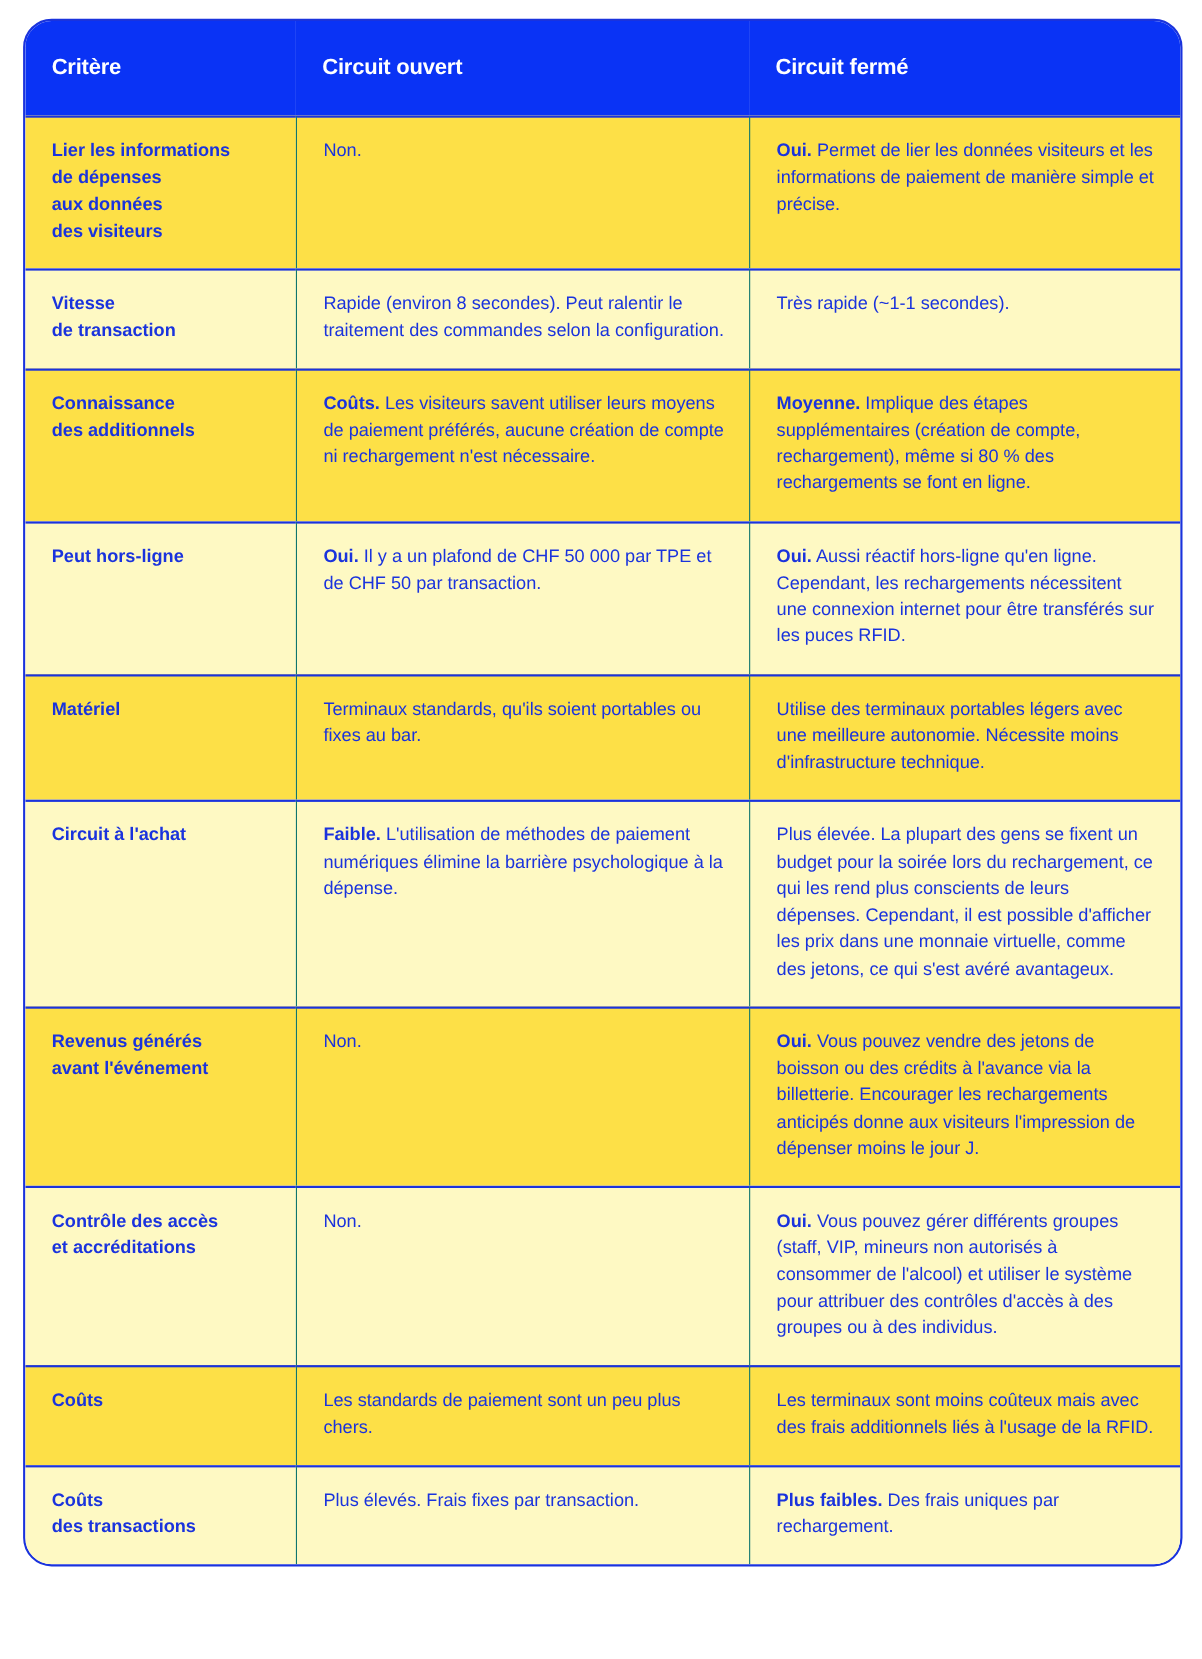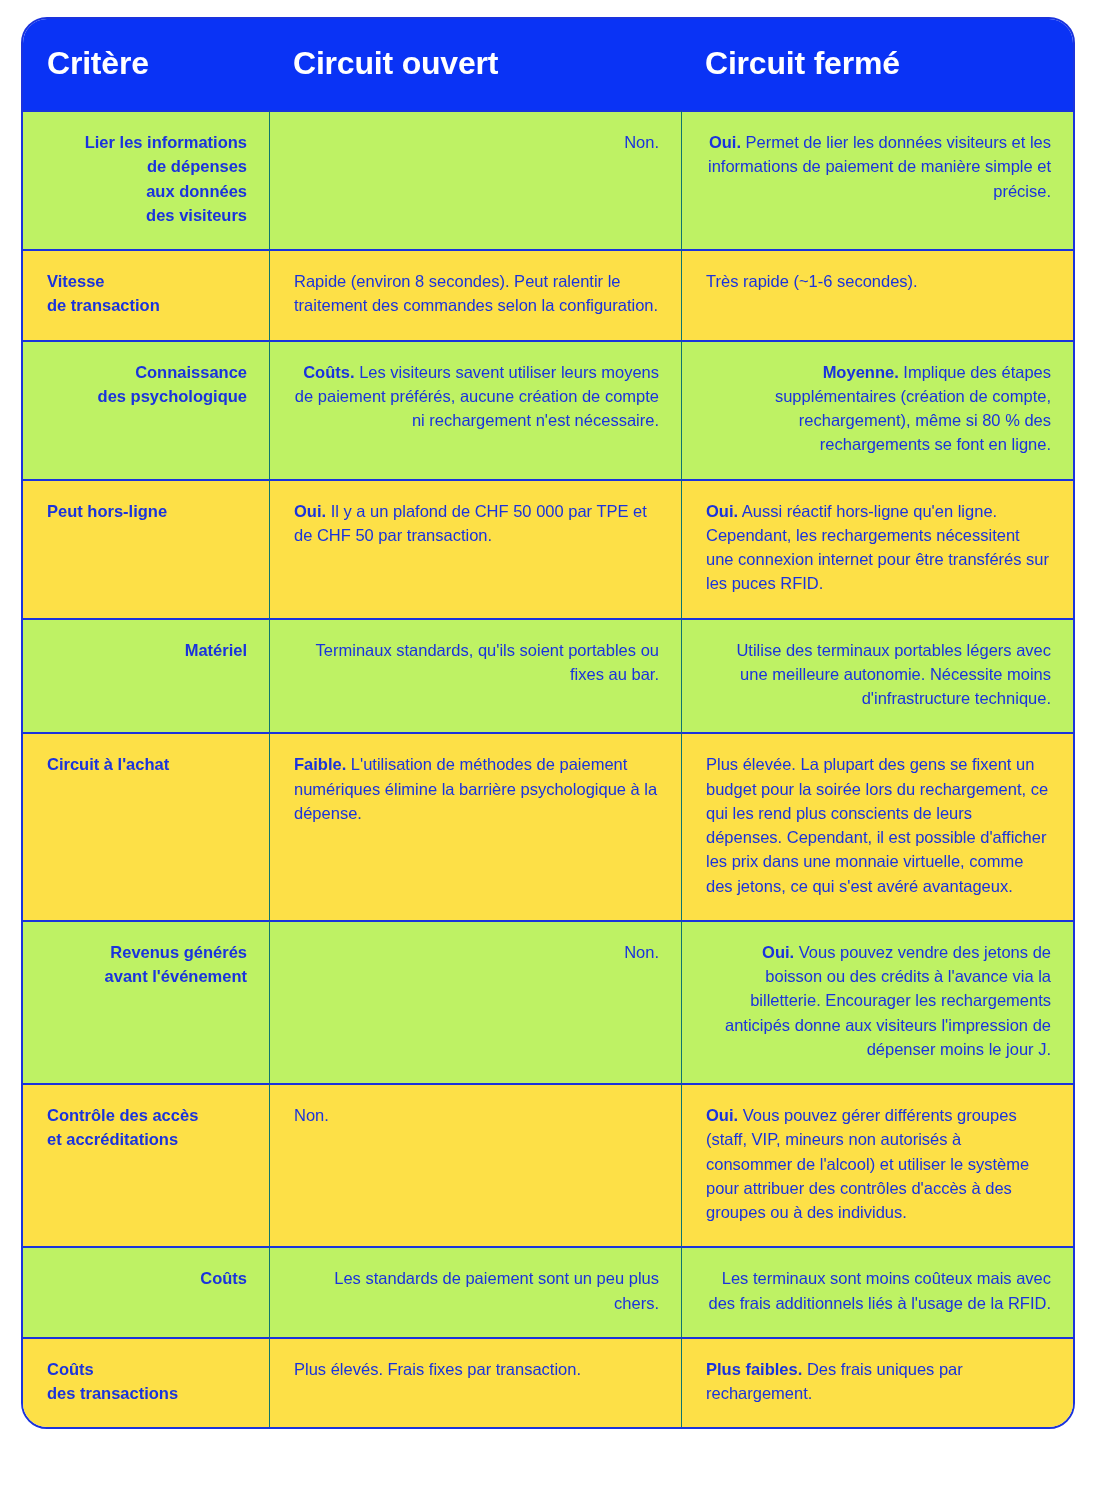--- a/index.html
+++ b/index.html
@@ -39,7 +39,7 @@
   thead th {
     background: #0a33f5;
     color: #ffffff;
-    font-size: 32px;
+    font-size: 20px;
     font-weight: 700;
     letter-spacing: -0.2px;
     text-align: left;

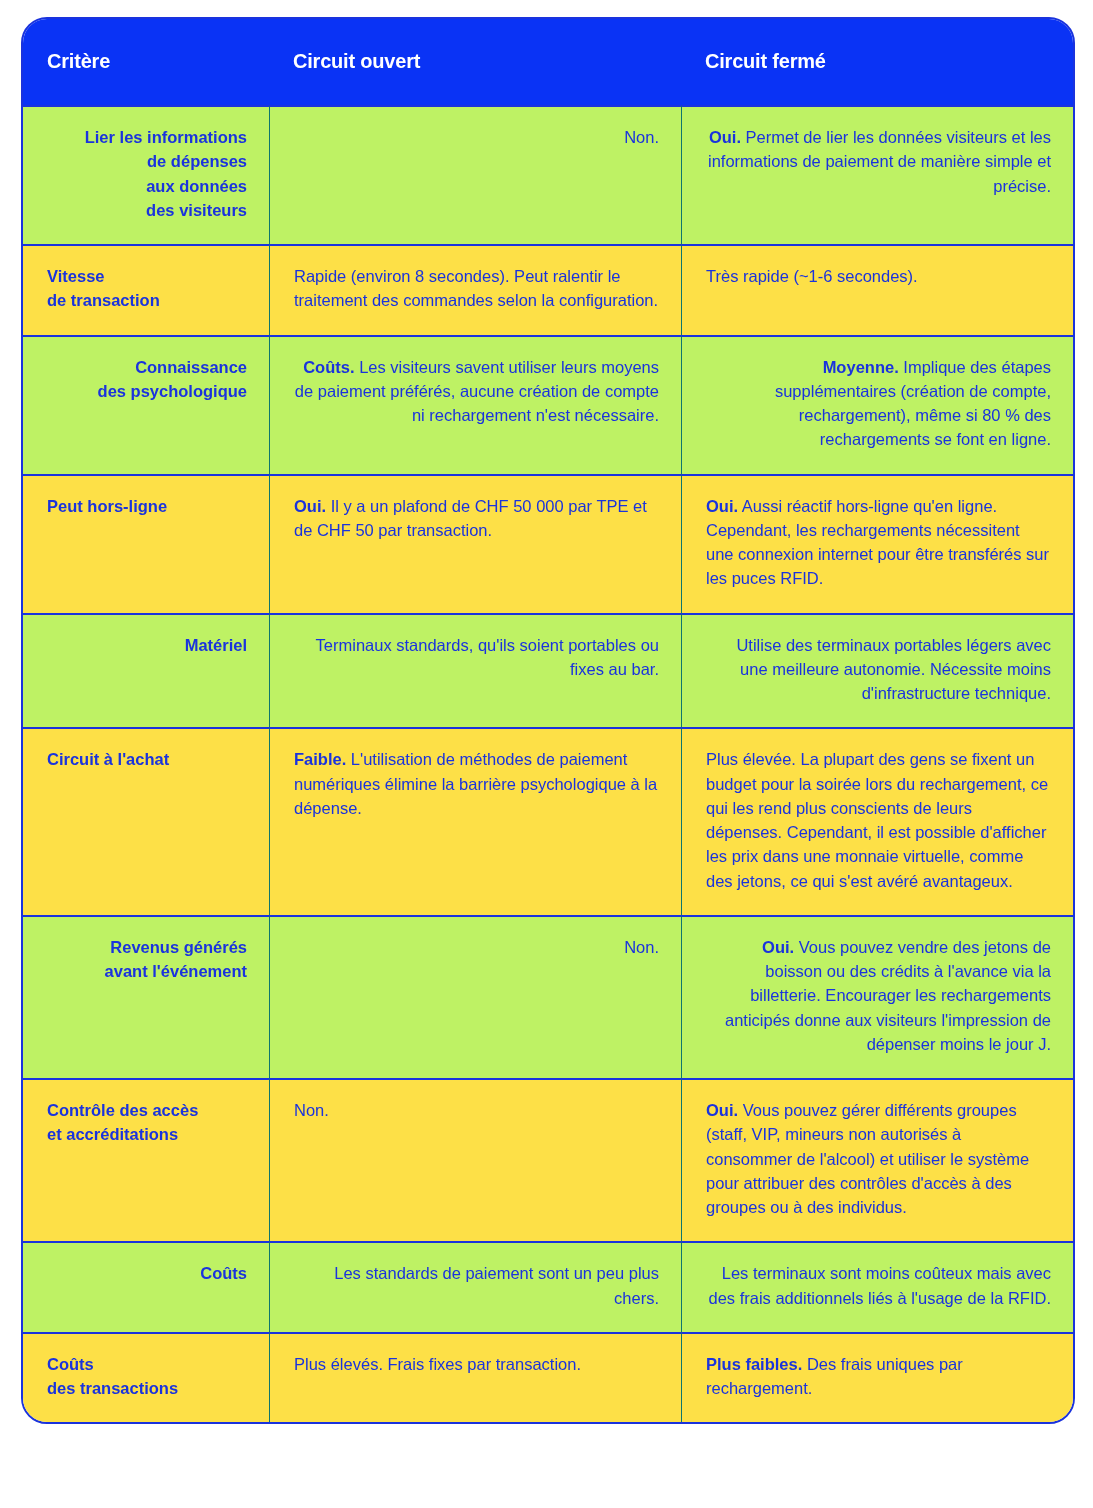--- a/index.html
+++ b/index.html
@@ -66,7 +66,7 @@
   tbody tr:first-child td { border-top: 2px solid #1a33dd; }
 
   
-  tbody tr.stripe td { background: #bef264; text-align: right; }
+  tbody tr.stripe td { background: #fde047; }
   tbody tr.plain  td { background: #fde047; }
 
   tbody td b, tbody td strong { font-weight: 700; }

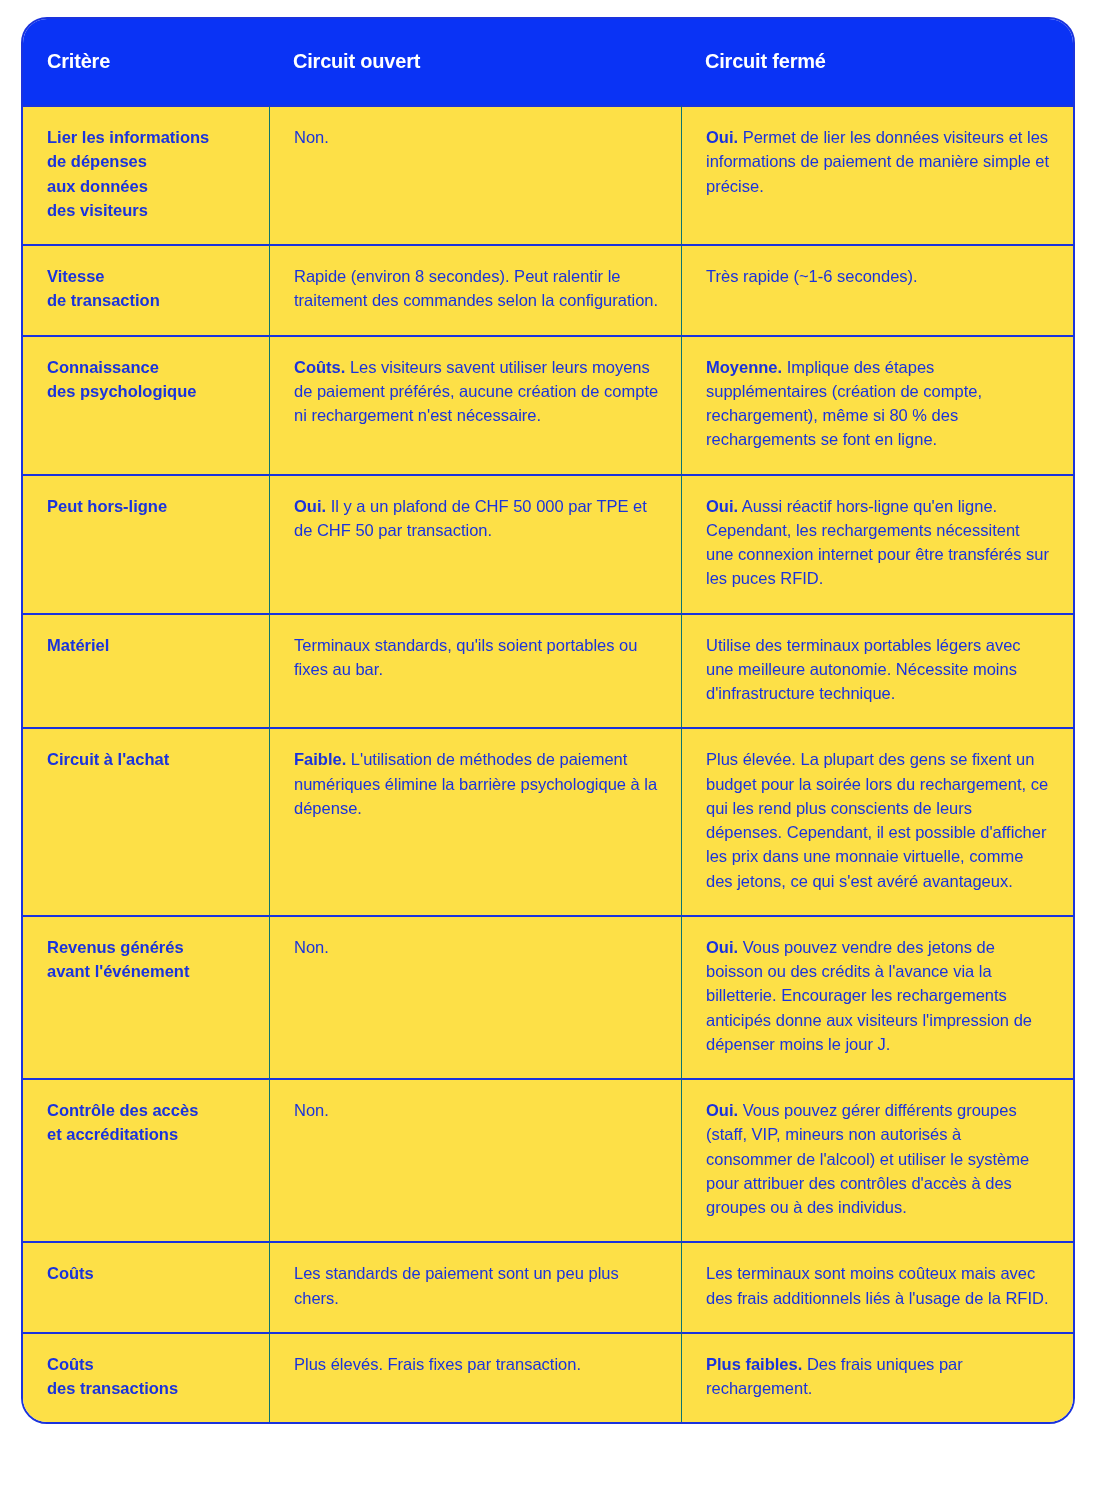--- a/index.html
+++ b/index.html
@@ -67,7 +67,7 @@
 
   
   tbody tr.stripe td { background: #fde047; }
-  tbody tr.plain  td { background: #fde047; }
+  tbody tr.plain  td { background: #fef9c3; }
 
   tbody td b, tbody td strong { font-weight: 700; }
 

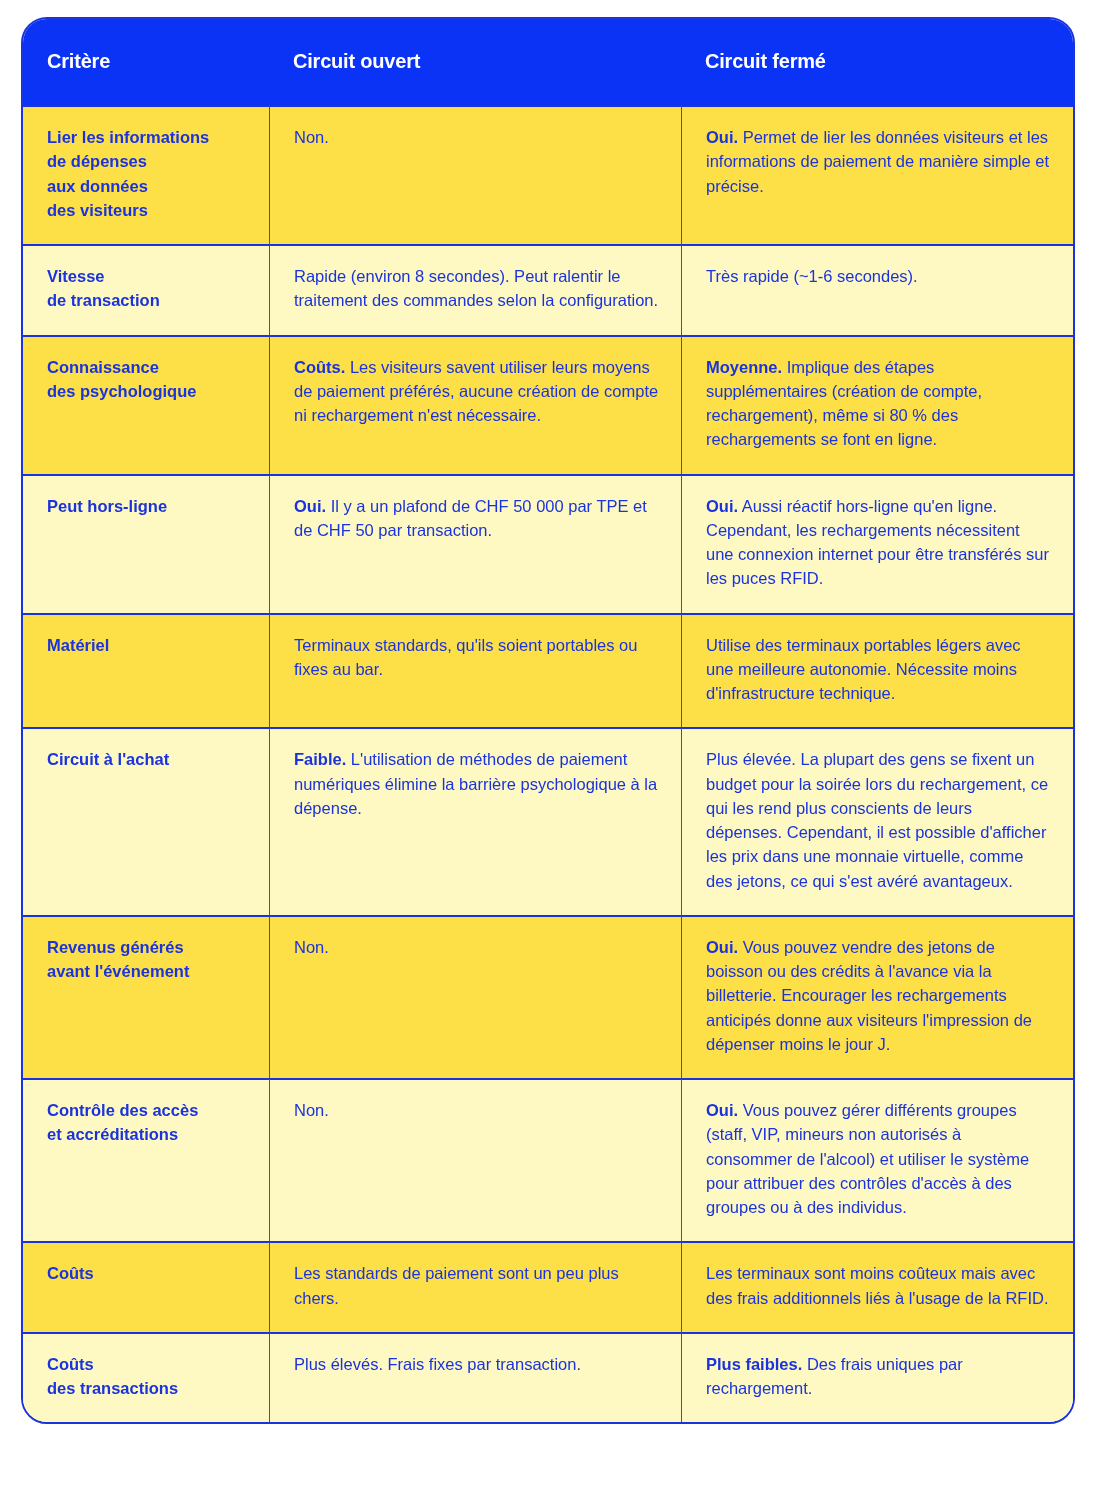--- a/index.html
+++ b/index.html
@@ -103,7 +103,7 @@
           <td class="col-criterion nowrapline">Vitesse
 de transaction</td>
           <td class="col-open">Rapide (environ 8 secondes). Peut ralentir le traitement des commandes selon la configuration.</td>
-          <td class="col-closed">Très rapide (~1-6 secondes).</td>
+          <td class="col-closed">Très rapide (~1-1 secondes).</td>
         </tr>
         <tr class="stripe">
           <td class="col-criterion nowrapline">Connaissance

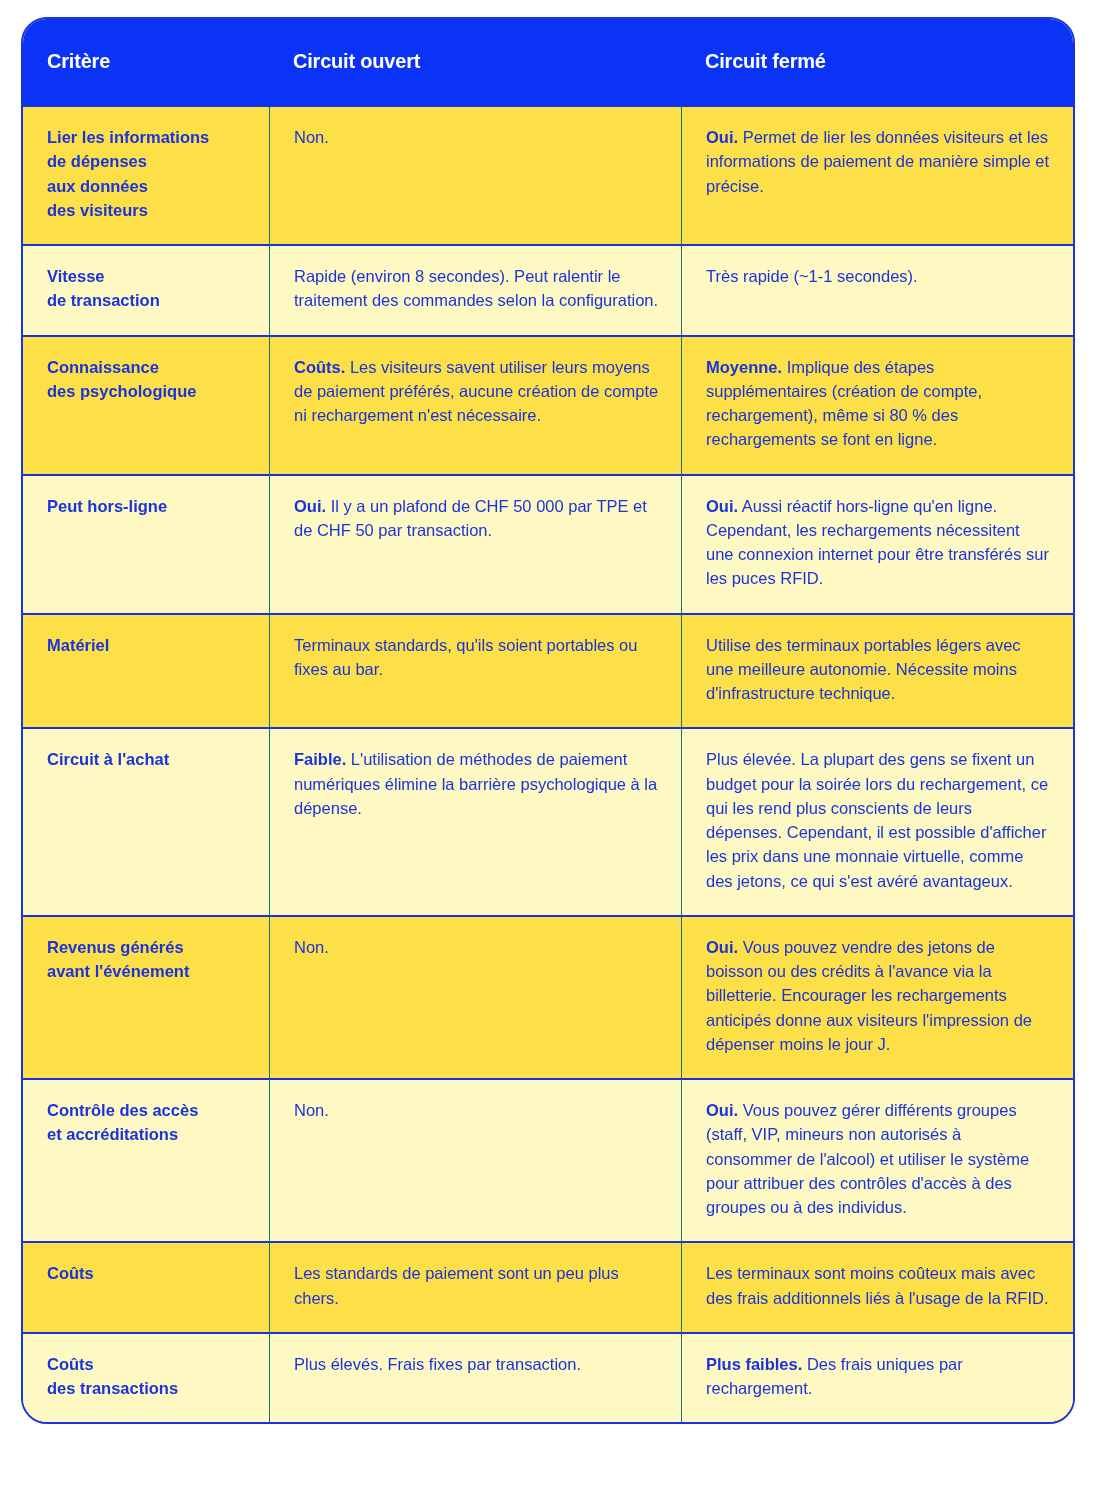--- a/index.html
+++ b/index.html
@@ -107,7 +107,7 @@
         </tr>
         <tr class="stripe">
           <td class="col-criterion nowrapline">Connaissance
-des psychologique</td>
+des additionnels</td>
           <td class="col-open"><b>Coûts.</b> Les visiteurs savent utiliser leurs moyens de paiement préférés, aucune création de compte ni rechargement n'est nécessaire.</td>
           <td class="col-closed"><b>Moyenne.</b> Implique des étapes supplémentaires (création de compte, rechargement), même si 80 % des rechargements se font en ligne.</td>
         </tr>

